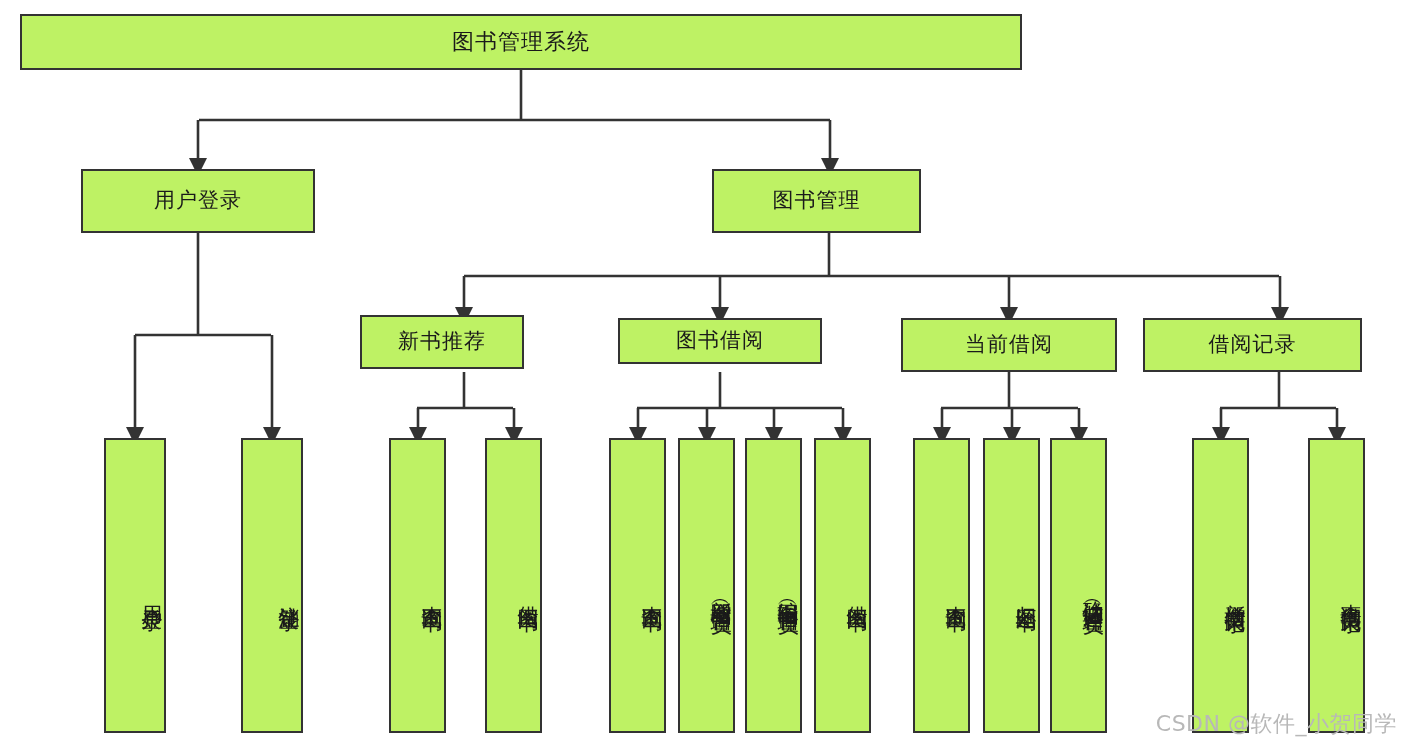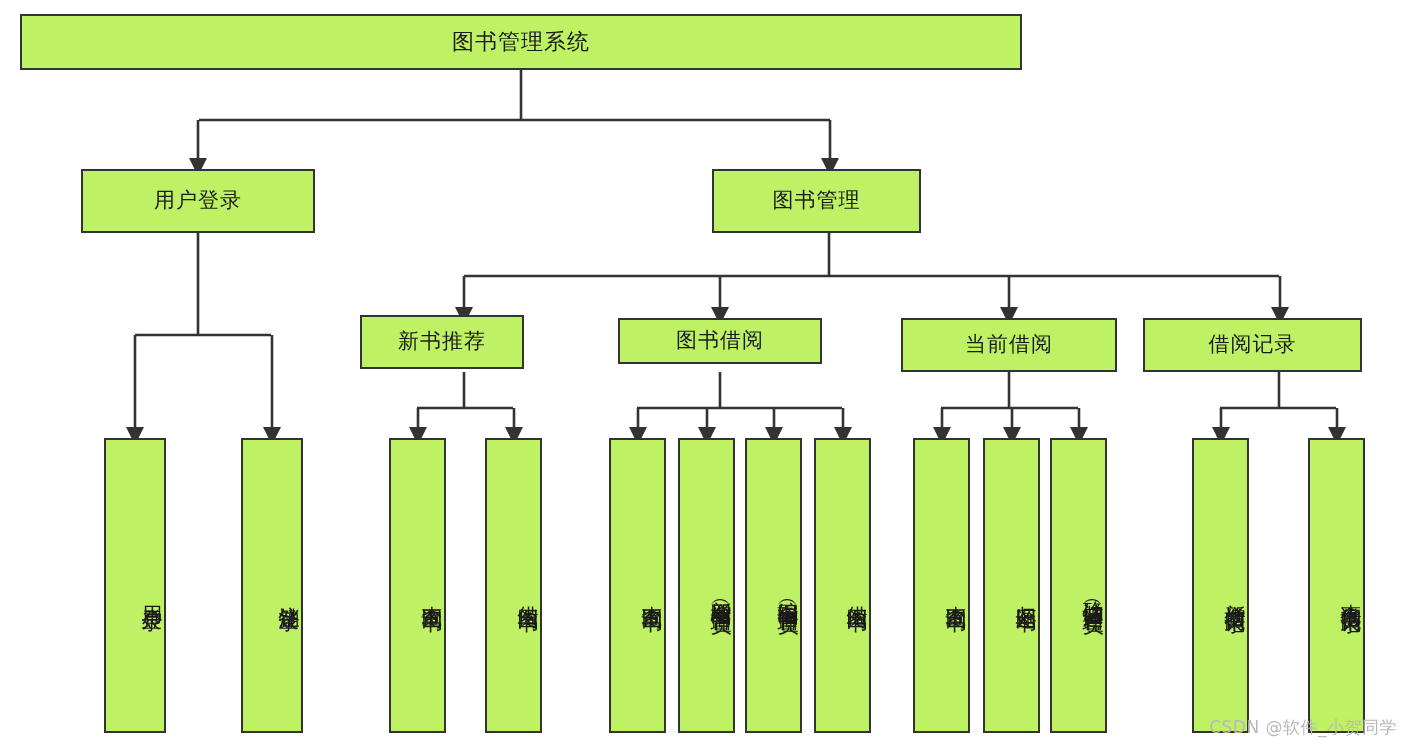--- a/index.html
+++ b/index.html
@@ -66,7 +66,7 @@
     position: absolute;
     right: 8px;
     bottom: 8px;
-    font-size: 17px;
+    font-size: 22px;
     color: #b8b8b8;
     letter-spacing: 0.5px;
     z-index: 5;

